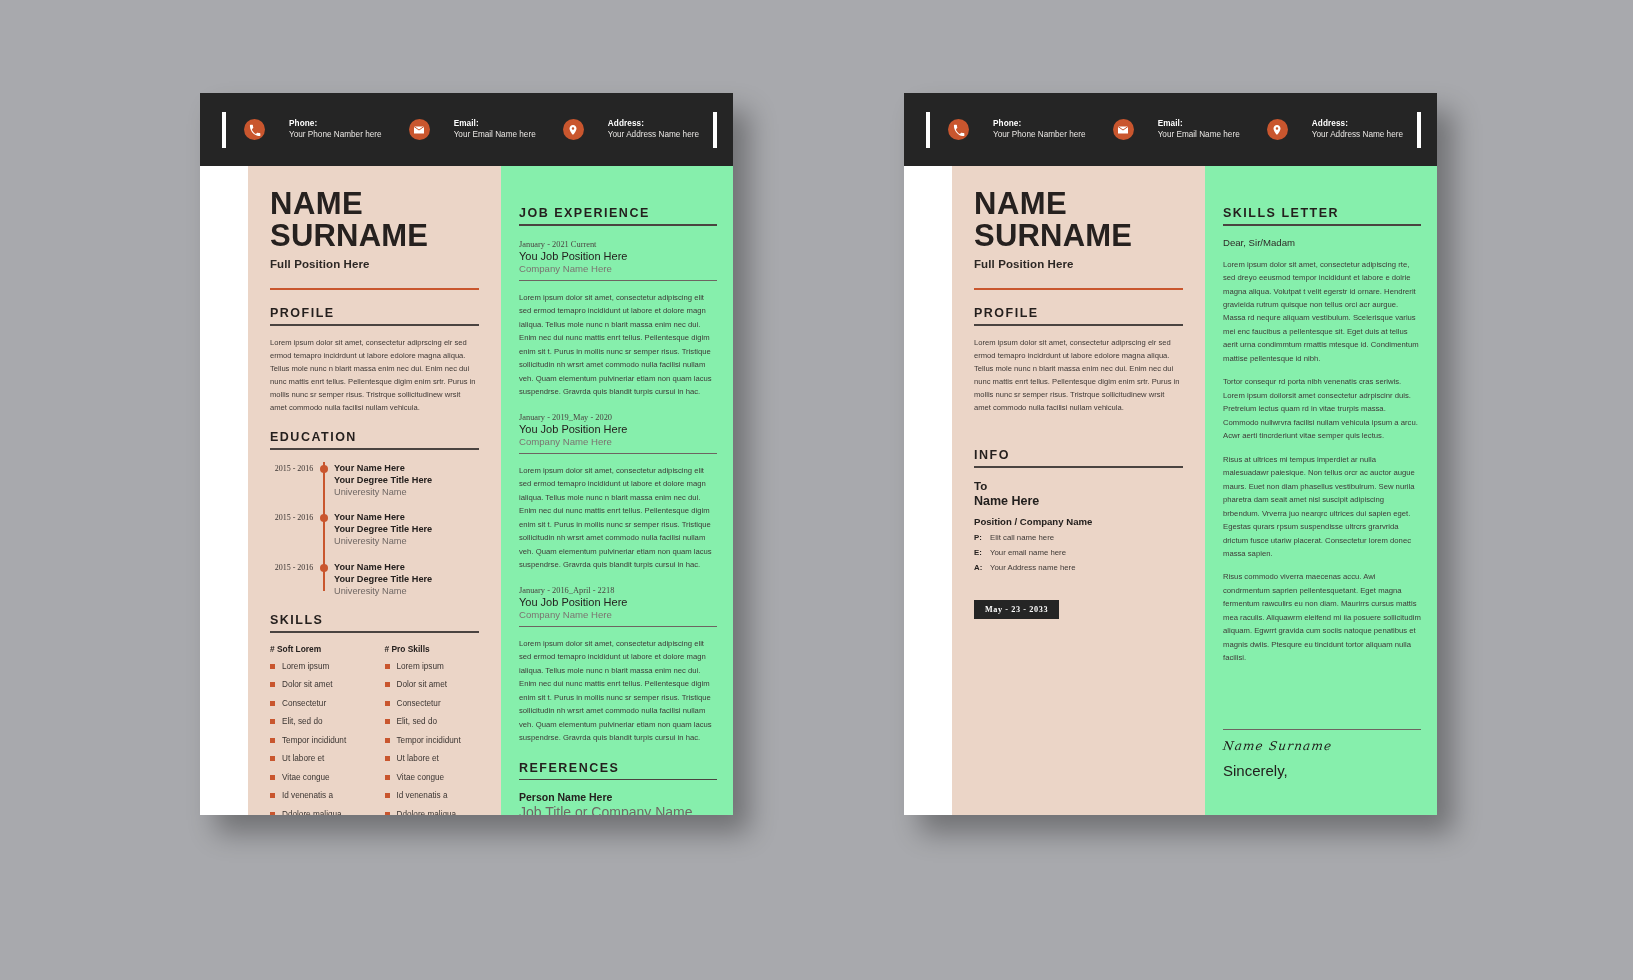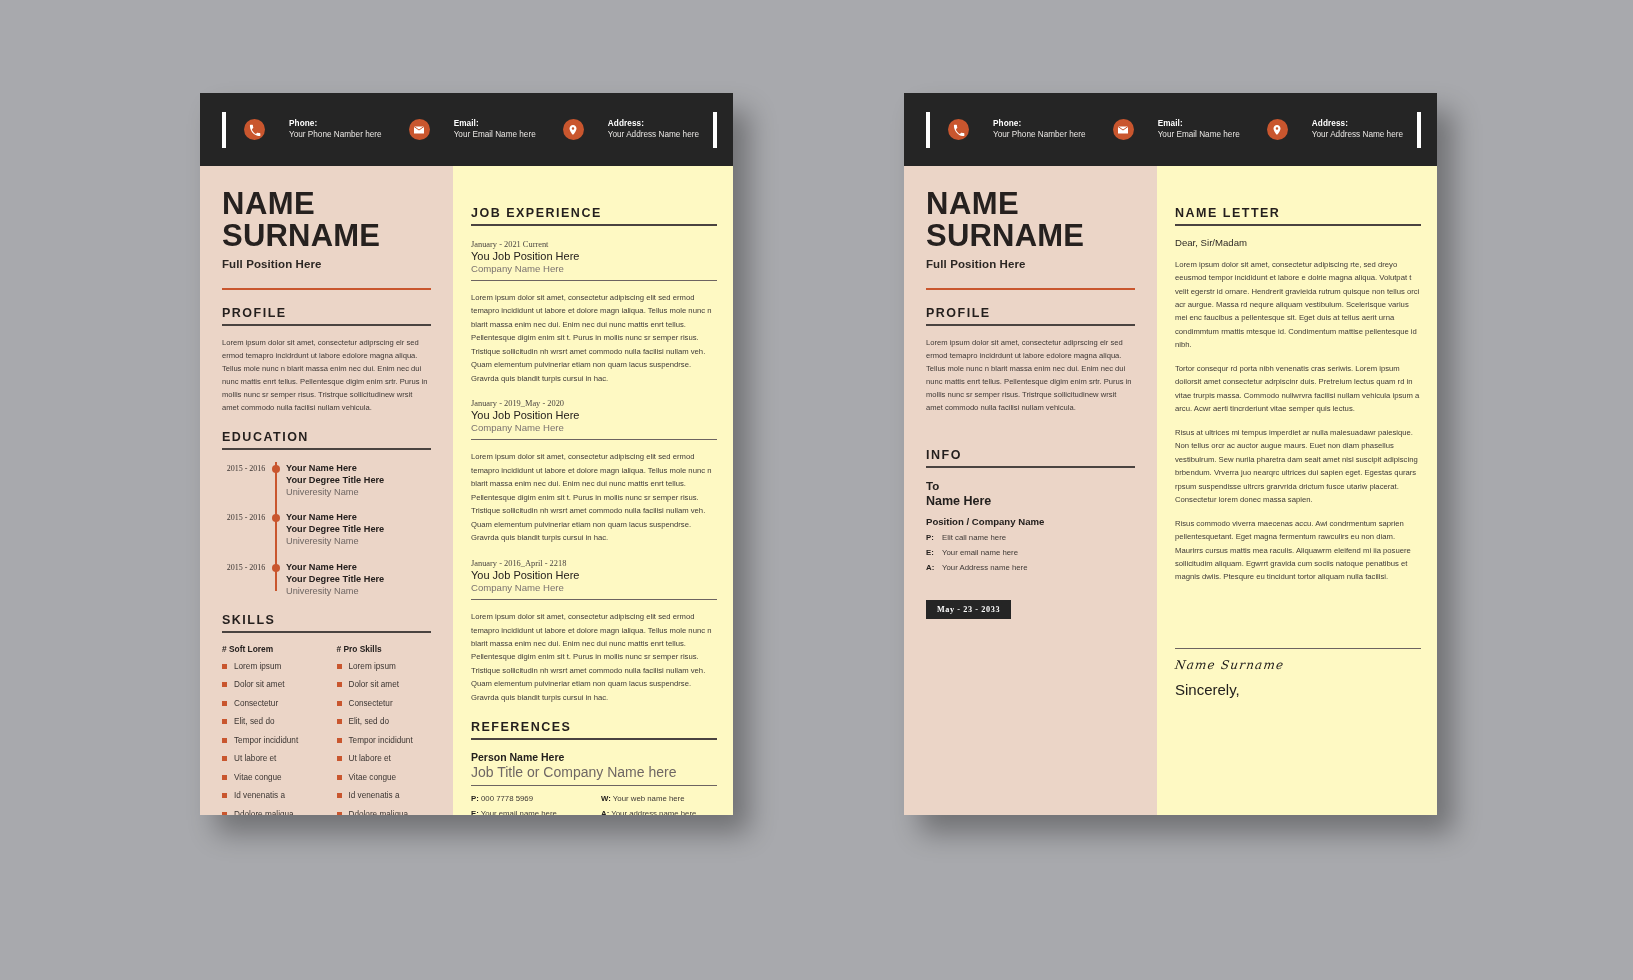--- a/index.html
+++ b/index.html
@@ -50,7 +50,7 @@
   .cvalue { color: #e9e6e3; font-size: 8.2px; }
 
   
-  .body { flex: 1; display: flex; min-height: 0; }
+  .body { flex: 1; display: flex; min-height: 0; margin-left: 48px; }
   .left {
     width: 253px; background: #ebd5c7; flex: none;
     padding: 22px 22px 0 22px;

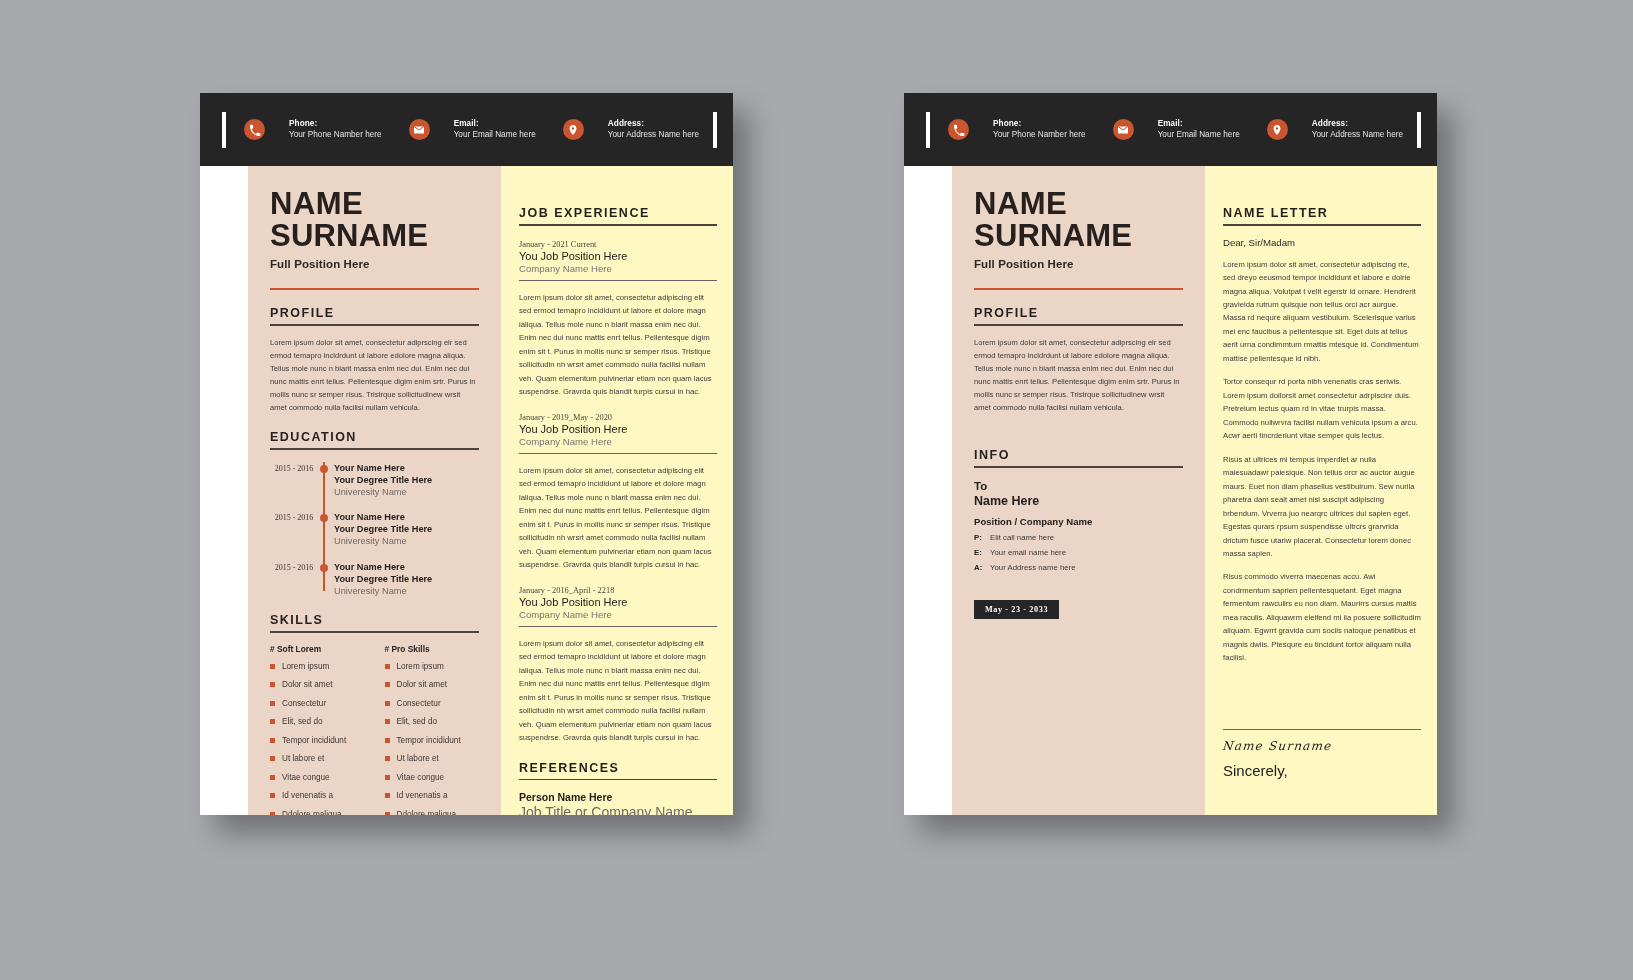--- a/index.html
+++ b/index.html
@@ -55,7 +55,7 @@
     width: 253px; background: #ebd5c7; flex: none;
     padding: 22px 22px 0 22px;
   }
-  .right { flex: 1; background: #fef9c3; padding: 24px 16px 0 18px; }
+  .right { flex: 1; background: #86efac; padding: 24px 16px 0 18px; }
 
   
   .name-line { font-size: 31px; font-weight: bold; color: #26211f;

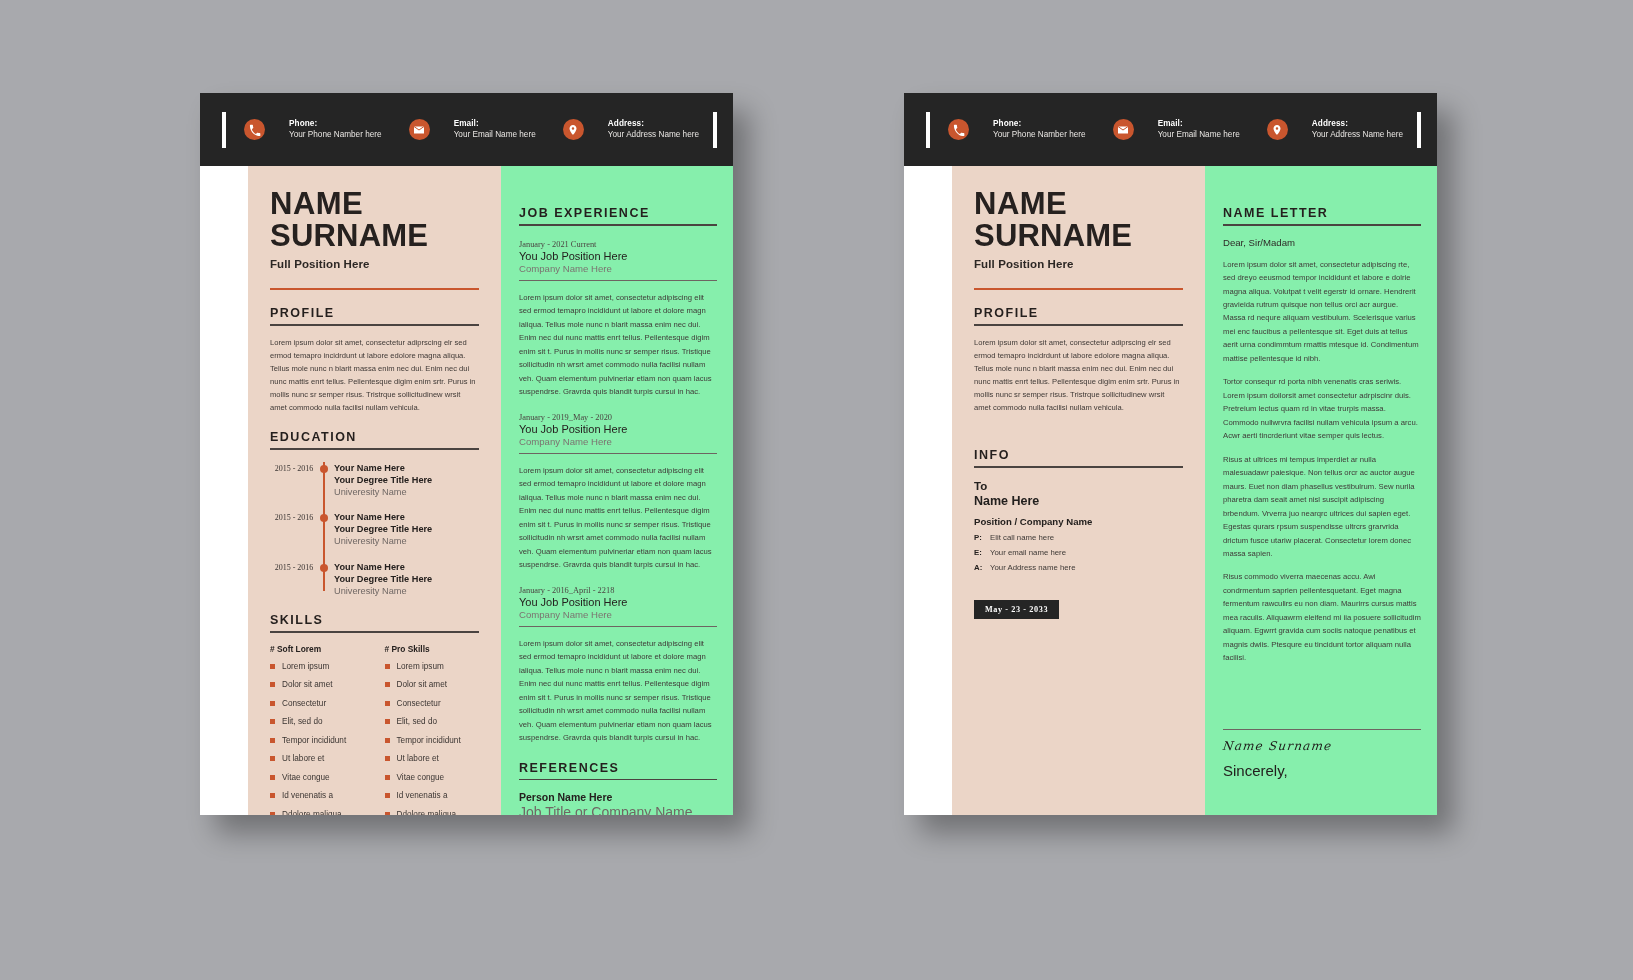--- a/index.html
+++ b/index.html
@@ -462,7 +462,7 @@
       </div>
 
       <div class="right">
-        <div class="sec-head">NAME LETTER</div>
+        <div class="sec-head">SKILLS LETTER</div>
         <div class="sec-rule"></div>
         <div class="salute">Dear, Sir/Madam</div>
 

